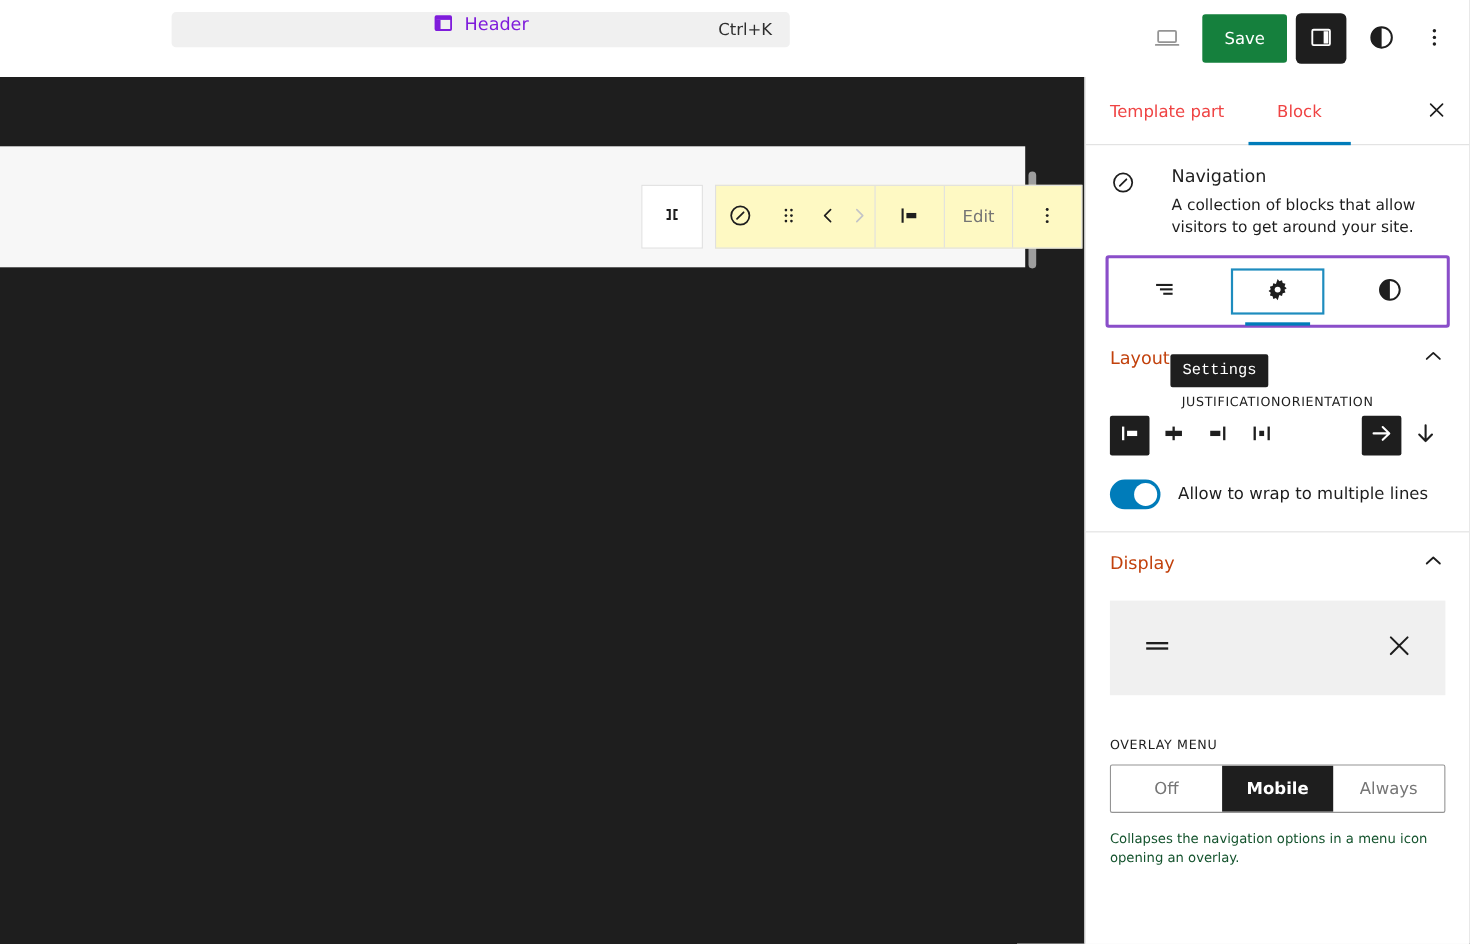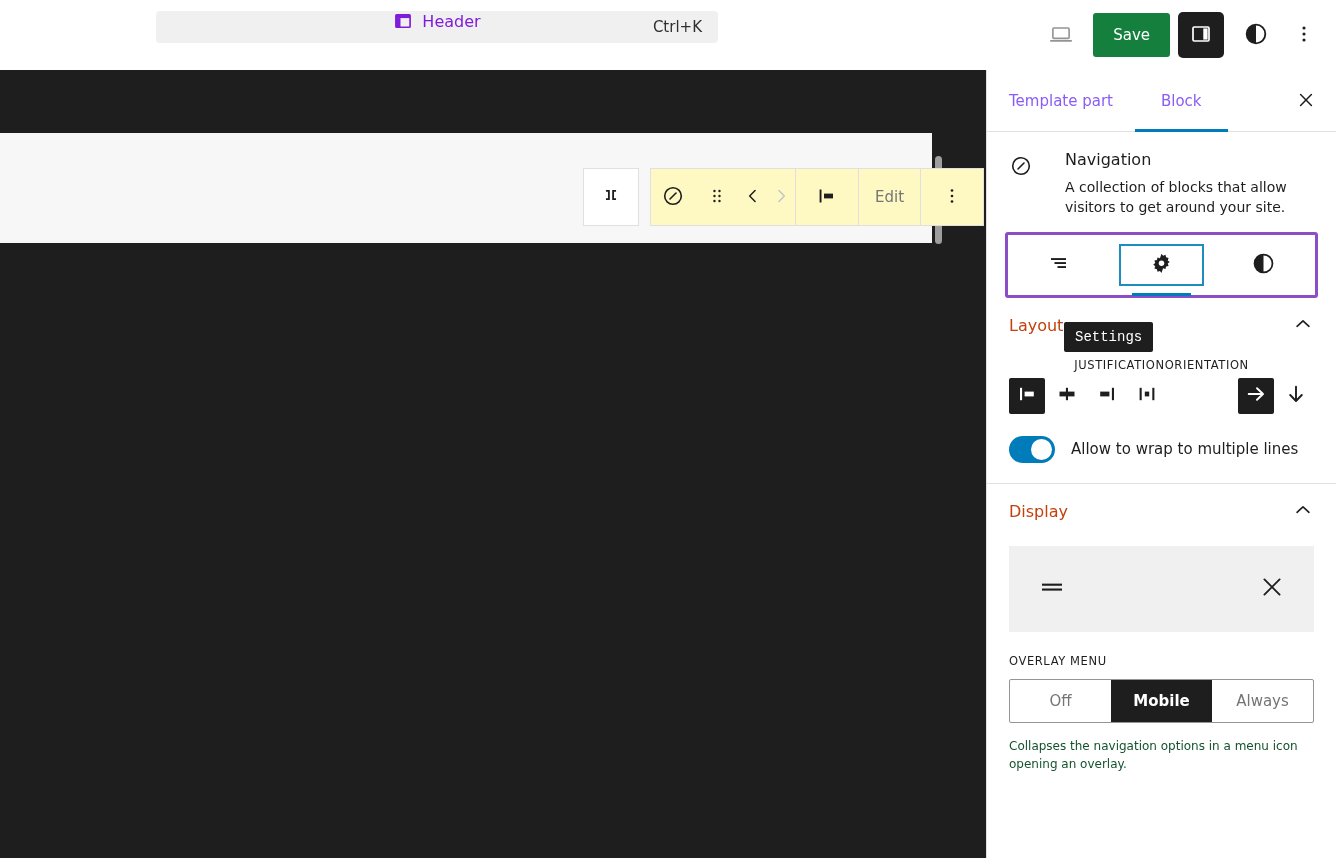--- a/index.html
+++ b/index.html
@@ -123,7 +123,7 @@
   }
   .sb-tab {
     height: 62px; display:flex; align-items:center; justify-content:center;
-    font-size: 15px; color: #8b5cf6; cursor: pointer; position: relative;
+    font-size: 15px; color: #ef4444; cursor: pointer; position: relative;
     background: transparent; border: none; font-family: inherit; text-align: right;
   }
   .sb-tab.tpl { padding-left: 22px; padding-right: 22px; }

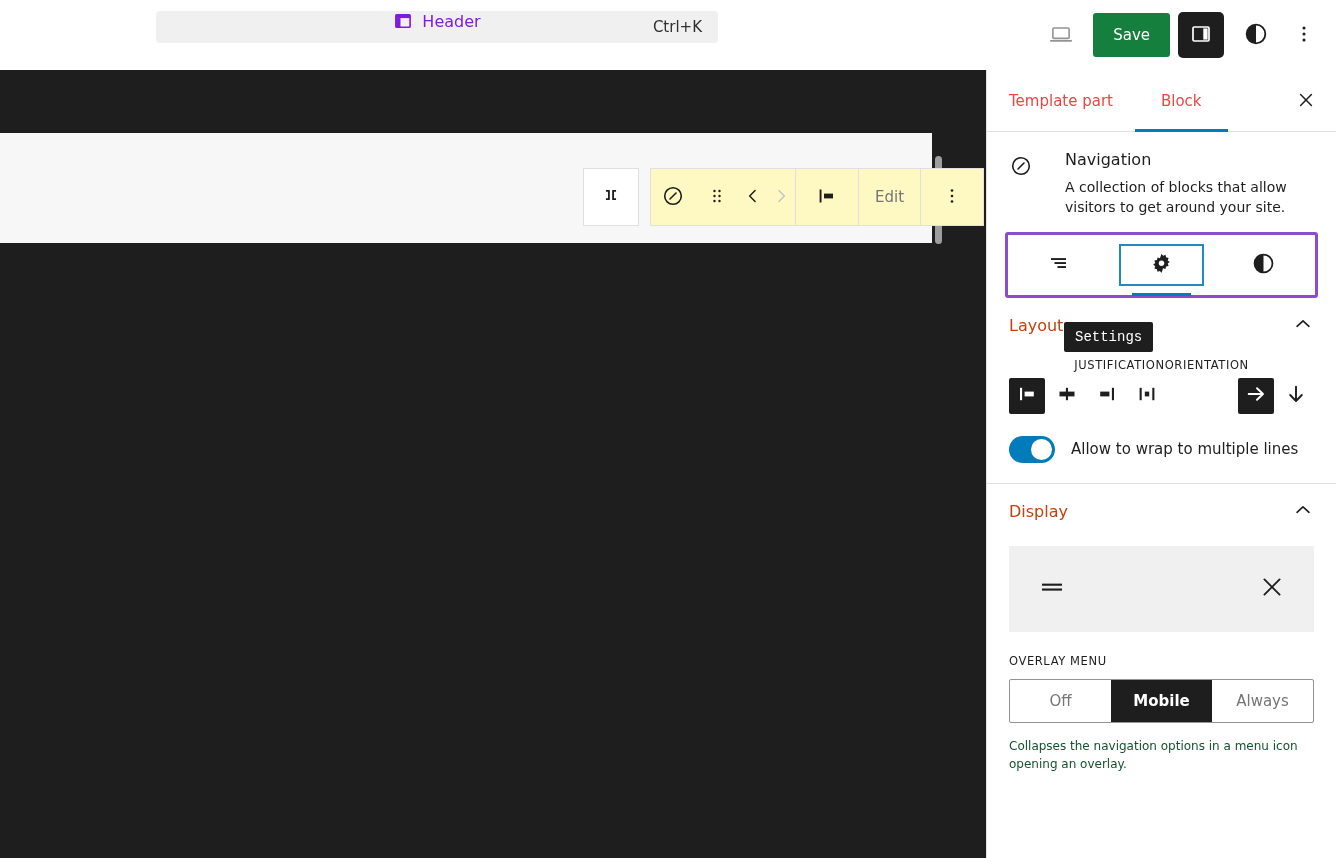--- a/index.html
+++ b/index.html
@@ -211,7 +211,7 @@
     padding: 0 28px;
   }
 
-  .overlay-label { padding: 18px 0 10px 0; }
+  .overlay-label { padding: 34px 0 10px 0; }
   .toggle-group {
     display:flex; border: 1px solid #949494; border-radius: 2px;
     height: 44px; overflow: hidden;

